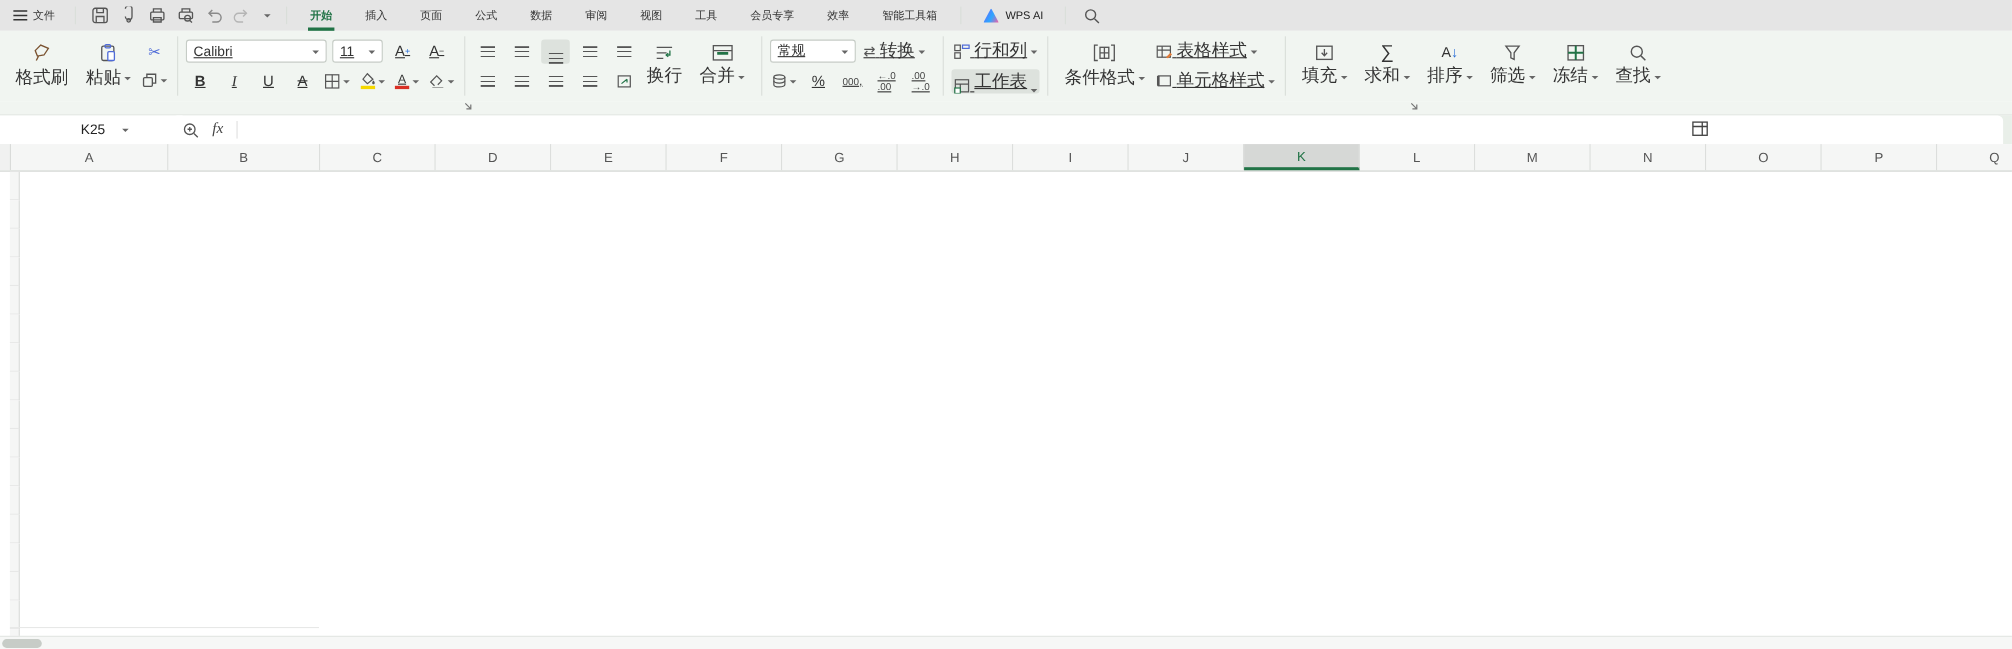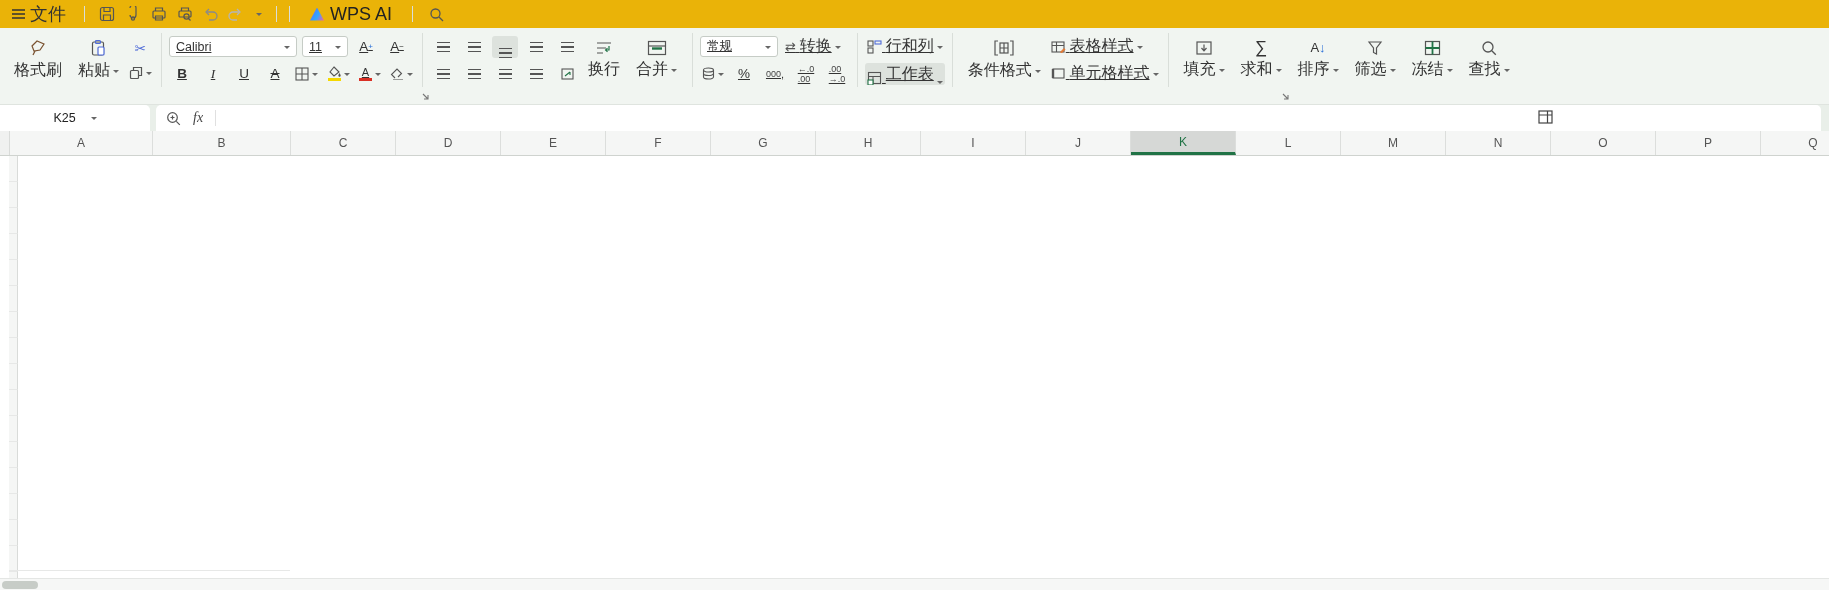--- a/index.html
+++ b/index.html
@@ -11,7 +11,7 @@
   svg{display:block;}
 
   
-  .menubar{height:28px;background:#eab308;display:flex;align-items:center;font-size:18px;}
+  .menubar{height:28px;background:#e5e5e5;display:flex;align-items:center;font-size:10px;}
   .mb-file{display:flex;align-items:center;gap:5px;padding:0 12px;}
   .qicons{display:flex;align-items:center;gap:10px;padding:0 8px;}
   .tabs{display:flex;align-items:center;}

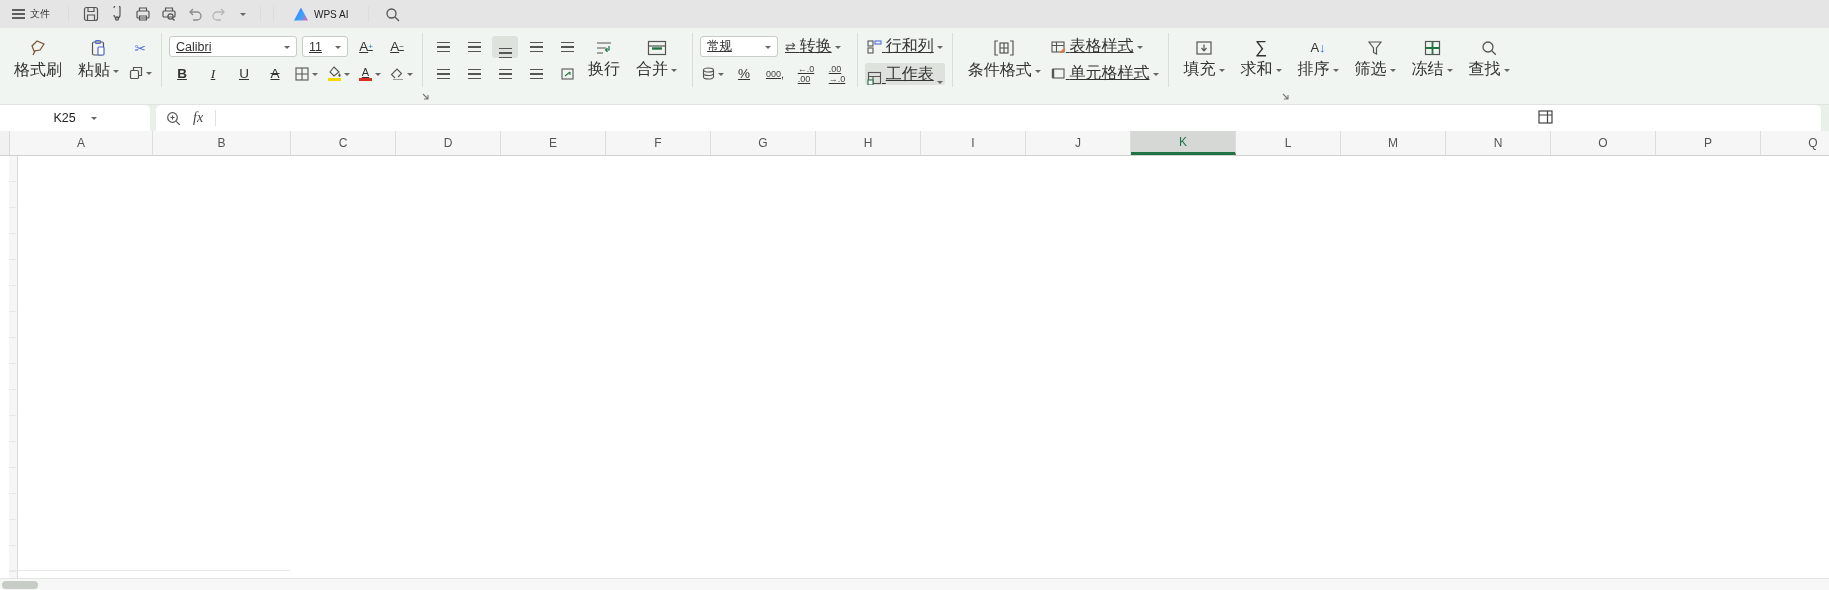--- a/index.html
+++ b/index.html
@@ -115,6 +115,19 @@
     <span class="chev"></span>
   </div>
   <span class="mb-sep"></span>
+  <div class="tabs">
+    <span class="tab active">开始</span>
+    <span class="tab">插入</span>
+    <span class="tab">页面</span>
+    <span class="tab">公式</span>
+    <span class="tab">数据</span>
+    <span class="tab">审阅</span>
+    <span class="tab">视图</span>
+    <span class="tab">工具</span>
+    <span class="tab">会员专享</span>
+    <span class="tab">效率</span>
+    <span class="tab">智能工具箱</span>
+  </div>
   <span class="mb-sep"></span>
   <div class="wpsai">
     <span class="ai-logo"></span>

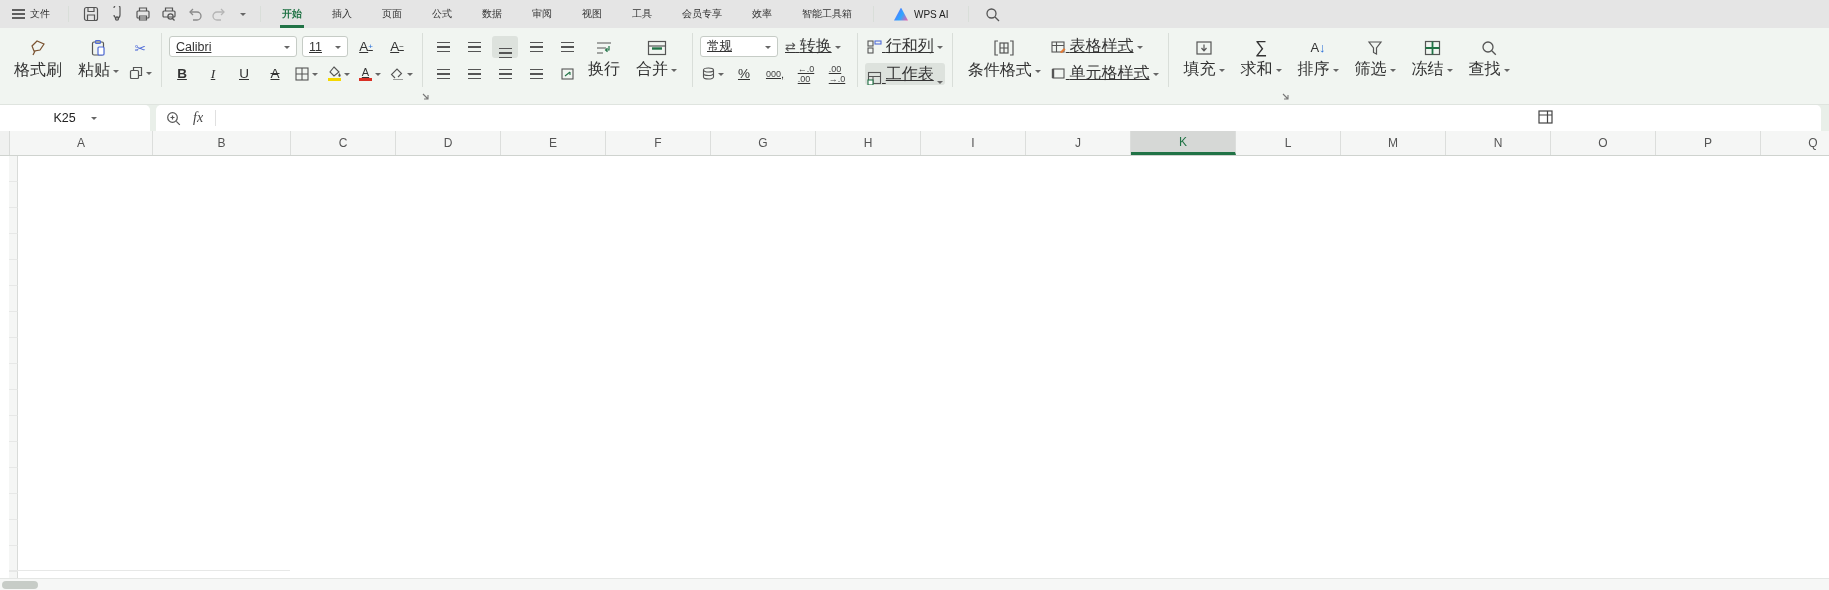--- a/index.html
+++ b/index.html
@@ -39,7 +39,7 @@
 
   
   .fbar{height:26px;background:#e9efe9;display:flex;align-items:center;position:relative;}
-  .namebox{width:150px;height:26px;background:#fff;border-radius:0 5px 0 0;display:flex;align-items:center;justify-content:center;font-size:12.5px;color:#222;gap:12px;}
+  .namebox{width:150px;height:26px;background:#fff;border-radius:0 5px 0 0;display:flex;align-items:center;justify-content:center;font-size:12.5px;color:#222;gap:12px;padding-left:20px;}
   .fxzone{position:absolute;left:156px;right:8px;top:0;bottom:0;background:#fff;border-radius:5px 5px 0 0;display:flex;align-items:center;padding-left:10px;gap:12px;}
   .fx{font-family:"Liberation Serif","DejaVu Serif",serif;font-style:italic;font-size:14px;color:#444;}
   .fbar-div{width:1px;height:16px;background:#e0e0e0;}

